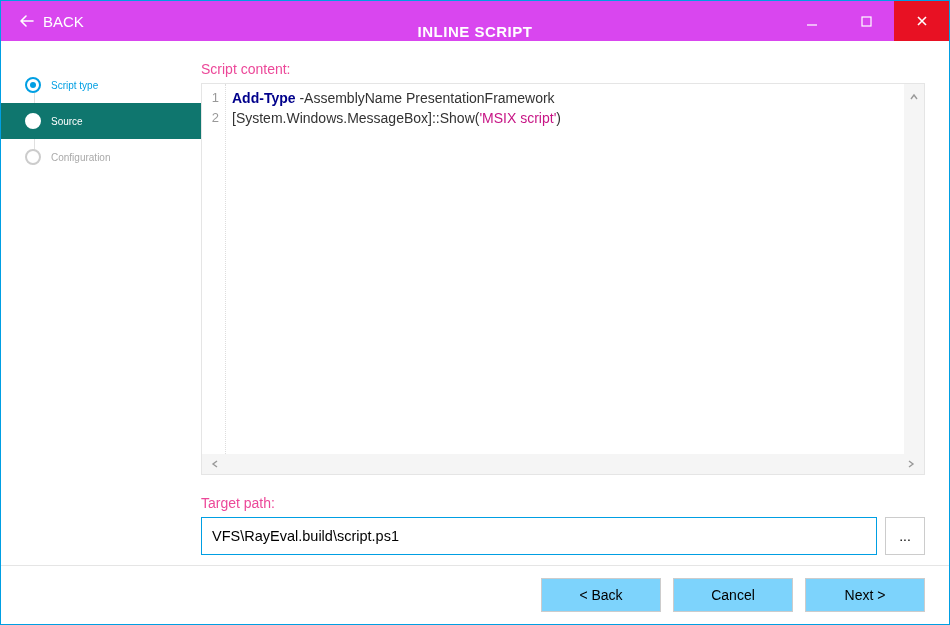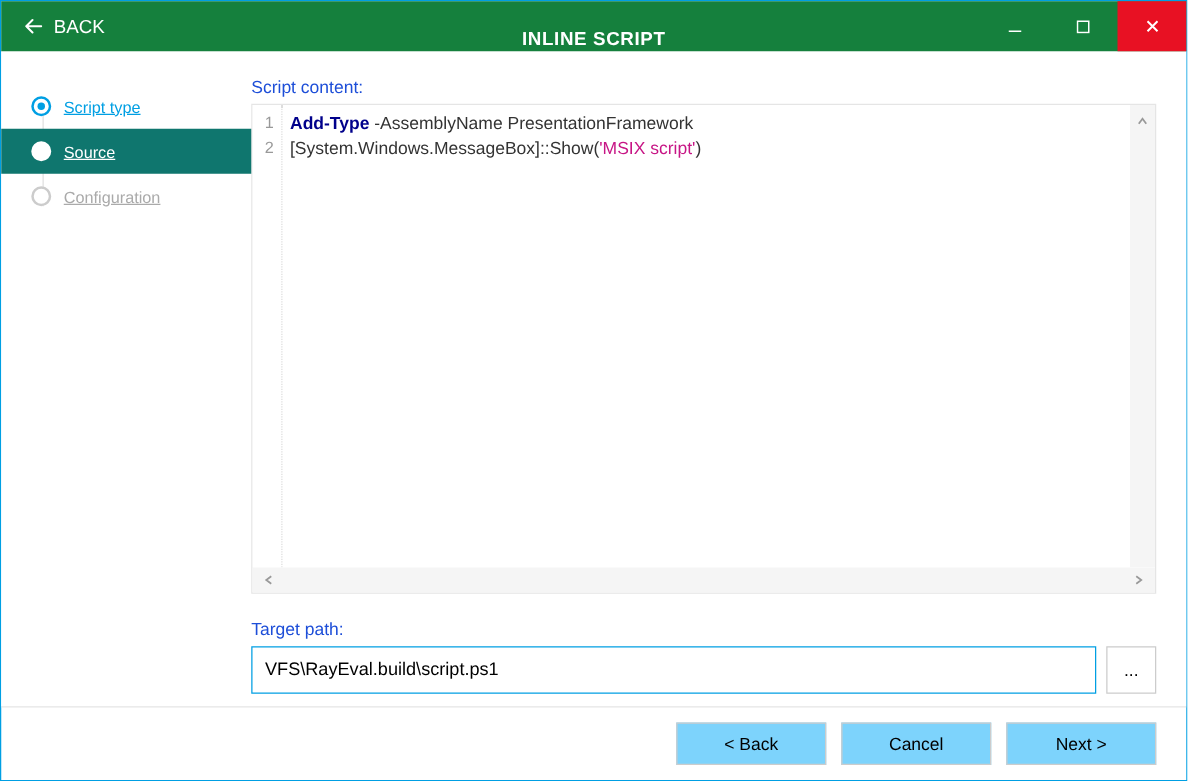--- a/index.html
+++ b/index.html
@@ -18,7 +18,7 @@
     }
     .titlebar {
       height: 40px;
-      background: #15803d;
+      background: #d946ef;
       display: flex;
       align-items: center;
       color: #fff;

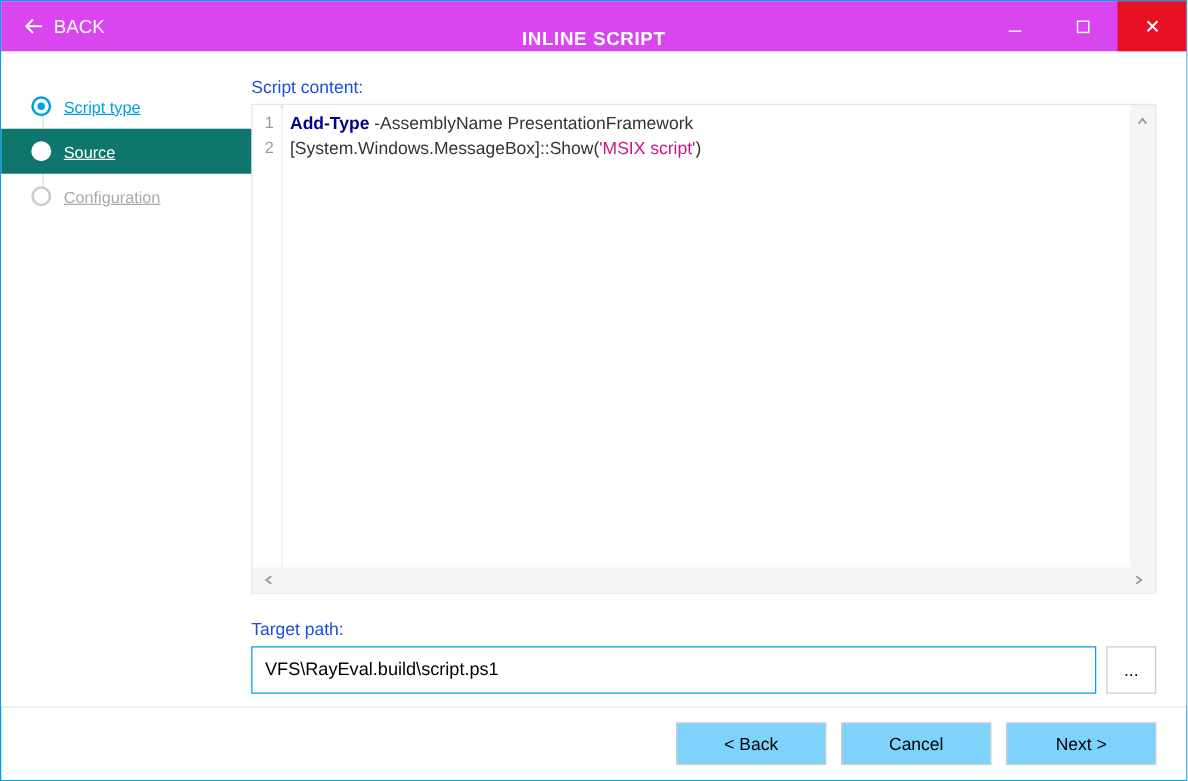--- a/index.html
+++ b/index.html
@@ -140,7 +140,7 @@
     .field-label {
       font-size: 14px;
       margin-bottom: 6px;
-      color: #1d4ed8;
+      color: #ec4899;
     }
     .editor-wrap {
       flex: 1;

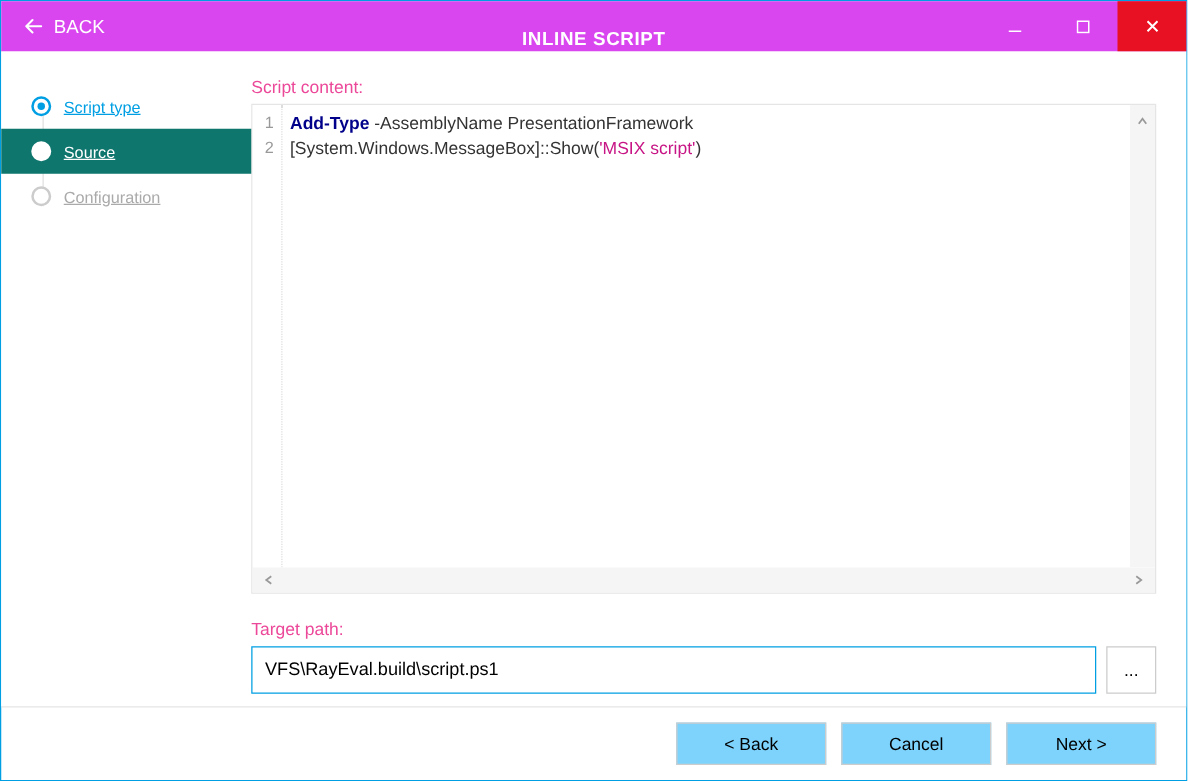--- a/index.html
+++ b/index.html
@@ -89,9 +89,8 @@
       padding: 10px 16px 10px 24px;
       color: #aaa;
       cursor: pointer;
-      font-size: 13px;
+      font-size: 10px;
       position: relative;
-      text-decoration: underline;
     }
     .step .dot {
       width: 16px; height: 16px;

